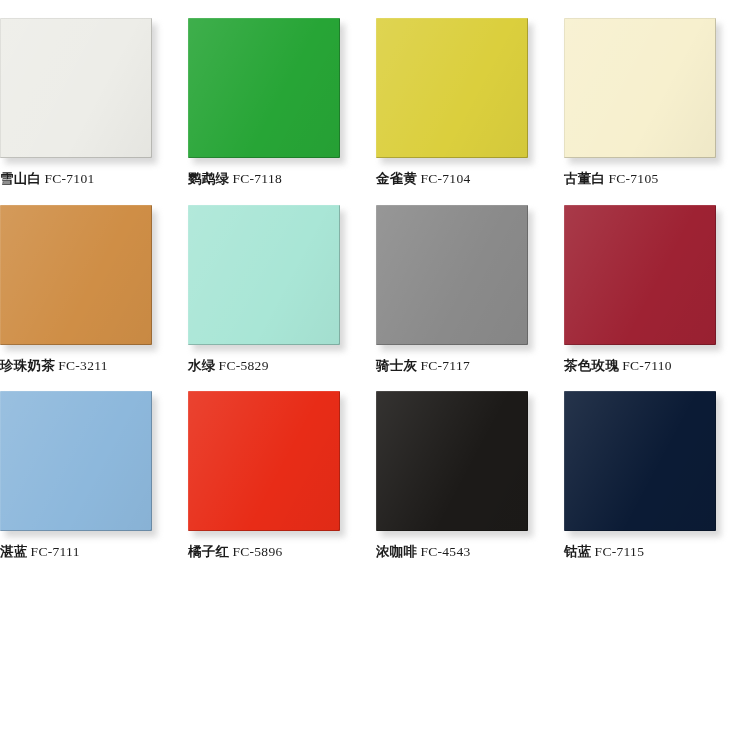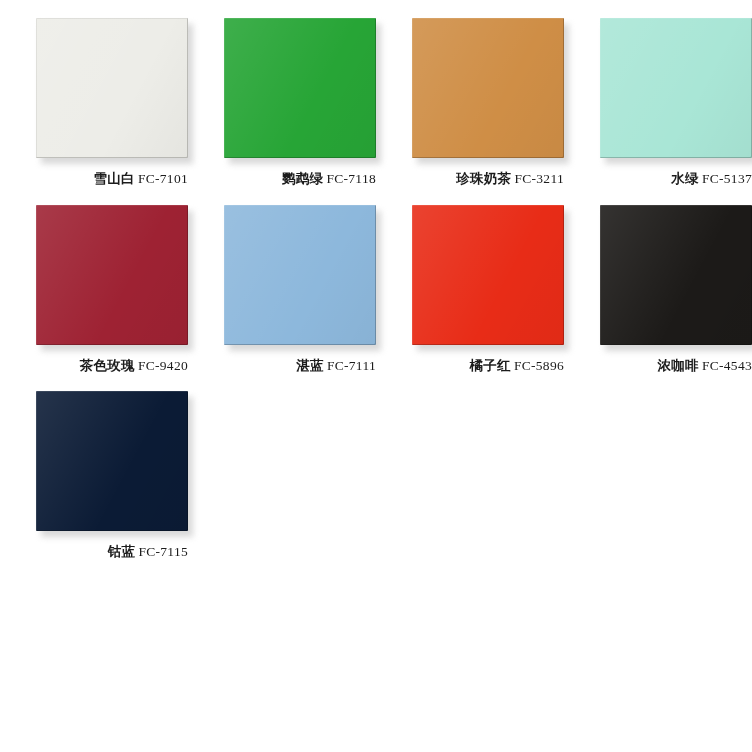--- a/index.html
+++ b/index.html
@@ -28,7 +28,7 @@
     position: relative;
     display: flex;
     flex-direction: column;
-    align-items: flex-end;
+    align-items: flex-start;
     justify-content: flex-start;
     padding-top: 12px;
   }

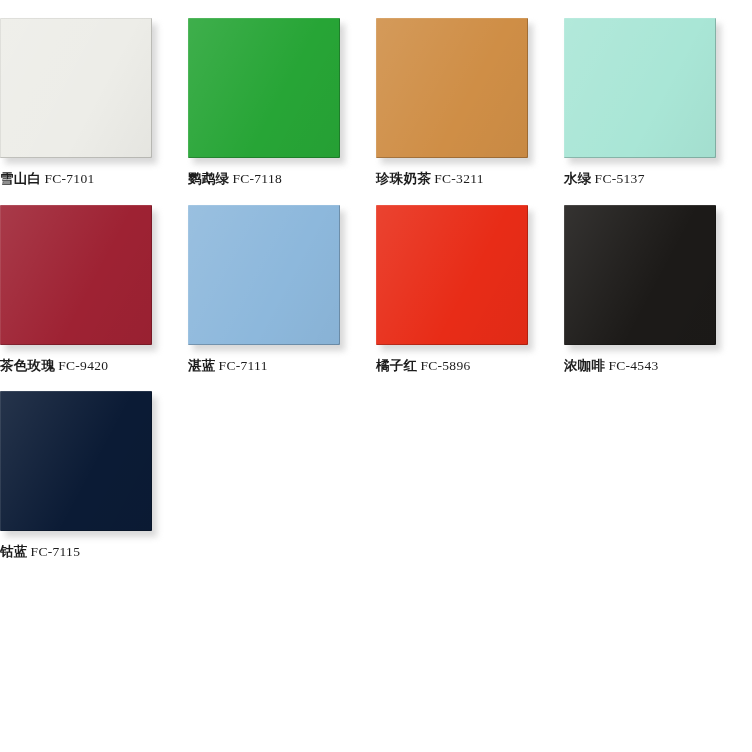--- a/index.html
+++ b/index.html
@@ -130,6 +130,13 @@
     <div class="swatch-cell">
       <div class="chip-wrap">
         <div class="chip-shadow"></div>
+        <div class="chip" title="金雀黄" style="background: rgb(219, 207, 61);"></div>
+      </div>
+      <div class="chip-label"><span class="cname">金雀黄</span><span class="ccode">FC-7104</span></div>
+    </div>
+    <div class="swatch-cell">
+      <div class="chip-wrap">
+        <div class="chip-shadow"></div>
         <div class="chip" title="珍珠奶茶" style="background: rgb(207, 142, 70);"></div>
       </div>
       <div class="chip-label"><span class="cname">珍珠奶茶</span><span class="ccode">FC-3211</span></div>

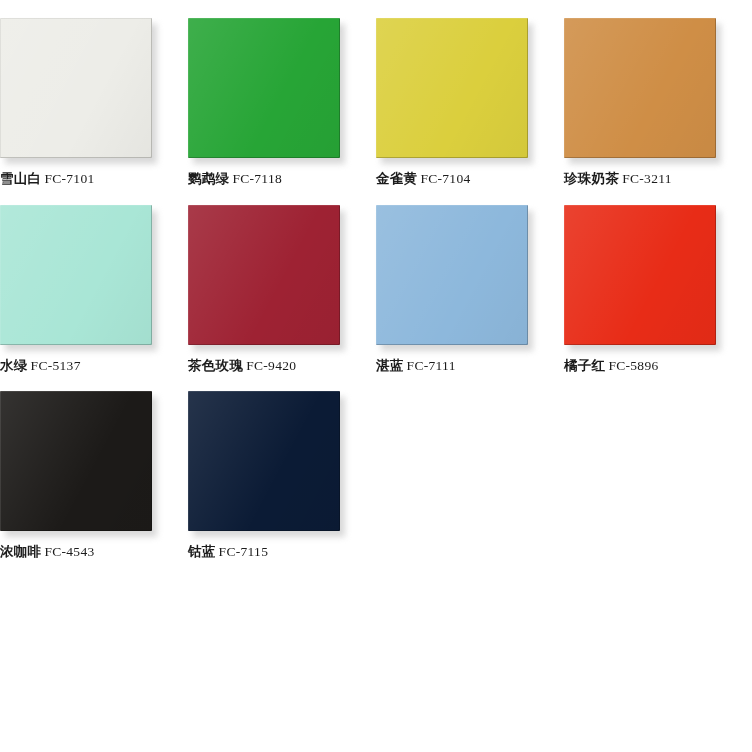--- a/index.html
+++ b/index.html
@@ -137,6 +137,13 @@
     <div class="swatch-cell">
       <div class="chip-wrap">
         <div class="chip-shadow"></div>
+        <div class="chip light" title="古董白" style="background: rgb(247, 240, 206);"></div>
+      </div>
+      <div class="chip-label"><span class="cname">古董白</span><span class="ccode">FC-7105</span></div>
+    </div>
+    <div class="swatch-cell">
+      <div class="chip-wrap">
+        <div class="chip-shadow"></div>
         <div class="chip" title="珍珠奶茶" style="background: rgb(207, 142, 70);"></div>
       </div>
       <div class="chip-label"><span class="cname">珍珠奶茶</span><span class="ccode">FC-3211</span></div>

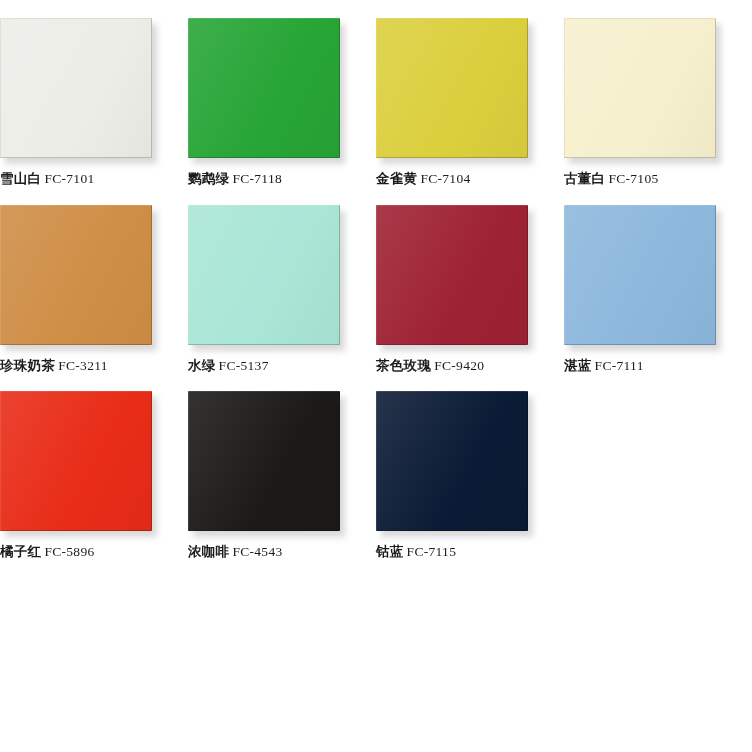--- a/index.html
+++ b/index.html
@@ -153,7 +153,7 @@
         <div class="chip-shadow"></div>
         <div class="chip" title="水绿" style="background: rgb(169, 230, 214);"></div>
       </div>
-      <div class="chip-label"><span class="cname">水绿</span><span class="ccode">FC-5137</span></div>
+      <div class="chip-label"><span class="cname">水绿</span><span class="ccode">FC-5829</span></div>
     </div>
     <div class="swatch-cell">
       <div class="chip-wrap">

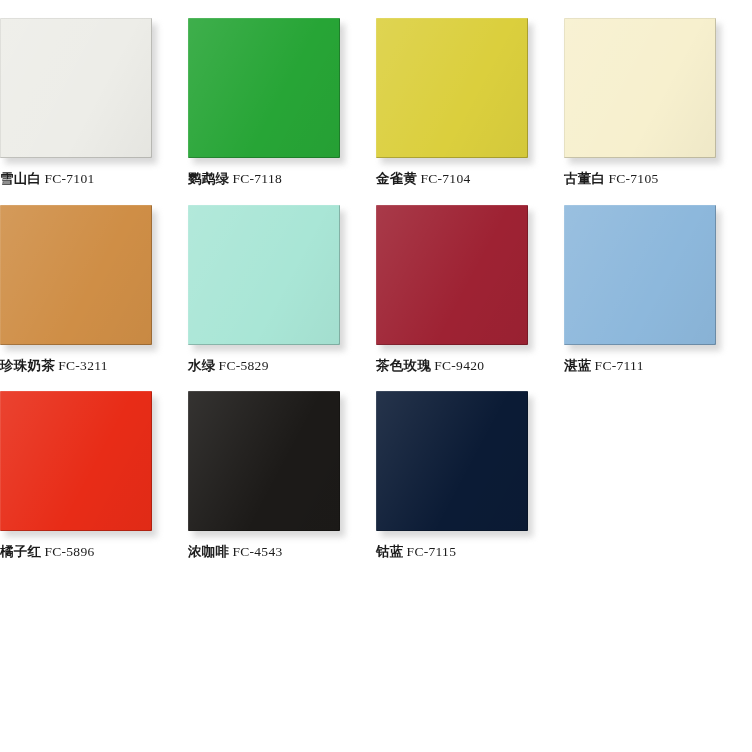--- a/index.html
+++ b/index.html
@@ -158,6 +158,13 @@
     <div class="swatch-cell">
       <div class="chip-wrap">
         <div class="chip-shadow"></div>
+        <div class="chip" title="骑士灰" style="background: rgb(138, 138, 138);"></div>
+      </div>
+      <div class="chip-label"><span class="cname">骑士灰</span><span class="ccode">FC-7117</span></div>
+    </div>
+    <div class="swatch-cell">
+      <div class="chip-wrap">
+        <div class="chip-shadow"></div>
         <div class="chip" title="茶色玫瑰" style="background: rgb(158, 34, 51);"></div>
       </div>
       <div class="chip-label"><span class="cname">茶色玫瑰</span><span class="ccode">FC-9420</span></div>

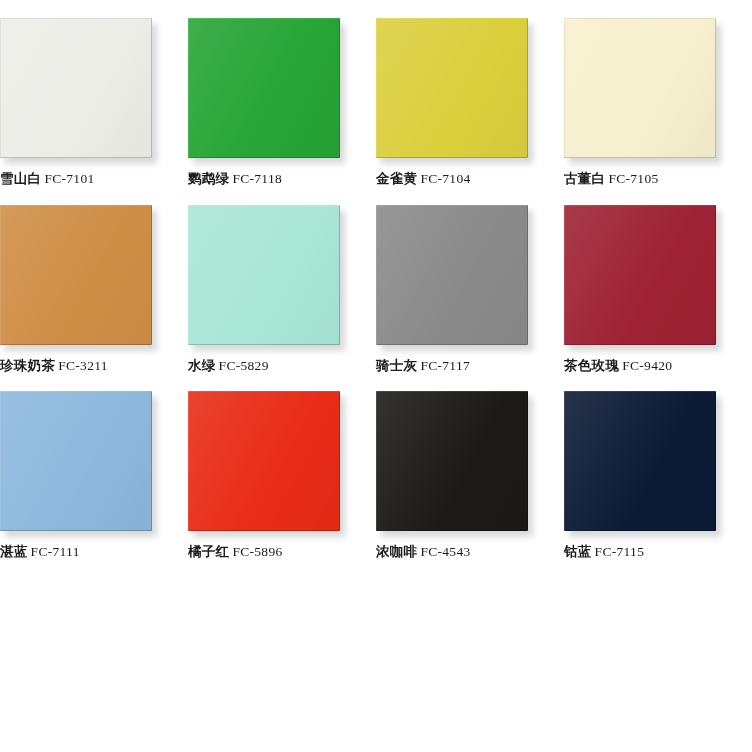--- a/index.html
+++ b/index.html
@@ -167,7 +167,7 @@
         <div class="chip-shadow"></div>
         <div class="chip" title="茶色玫瑰" style="background: rgb(158, 34, 51);"></div>
       </div>
-      <div class="chip-label"><span class="cname">茶色玫瑰</span><span class="ccode">FC-9420</span></div>
+      <div class="chip-label"><span class="cname">茶色玫瑰</span><span class="ccode">FC-7110</span></div>
     </div>
     <div class="swatch-cell">
       <div class="chip-wrap">

